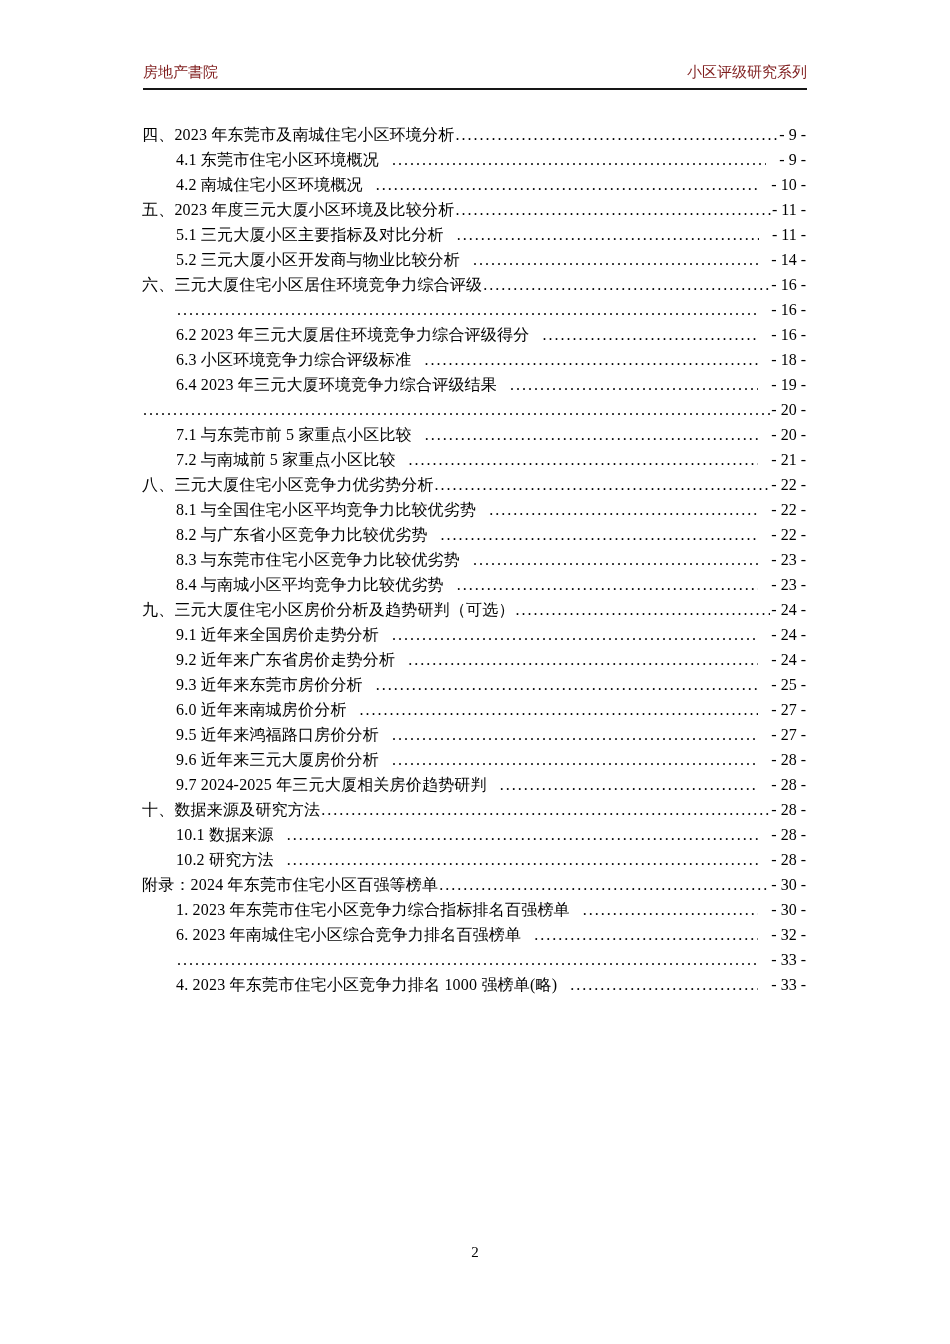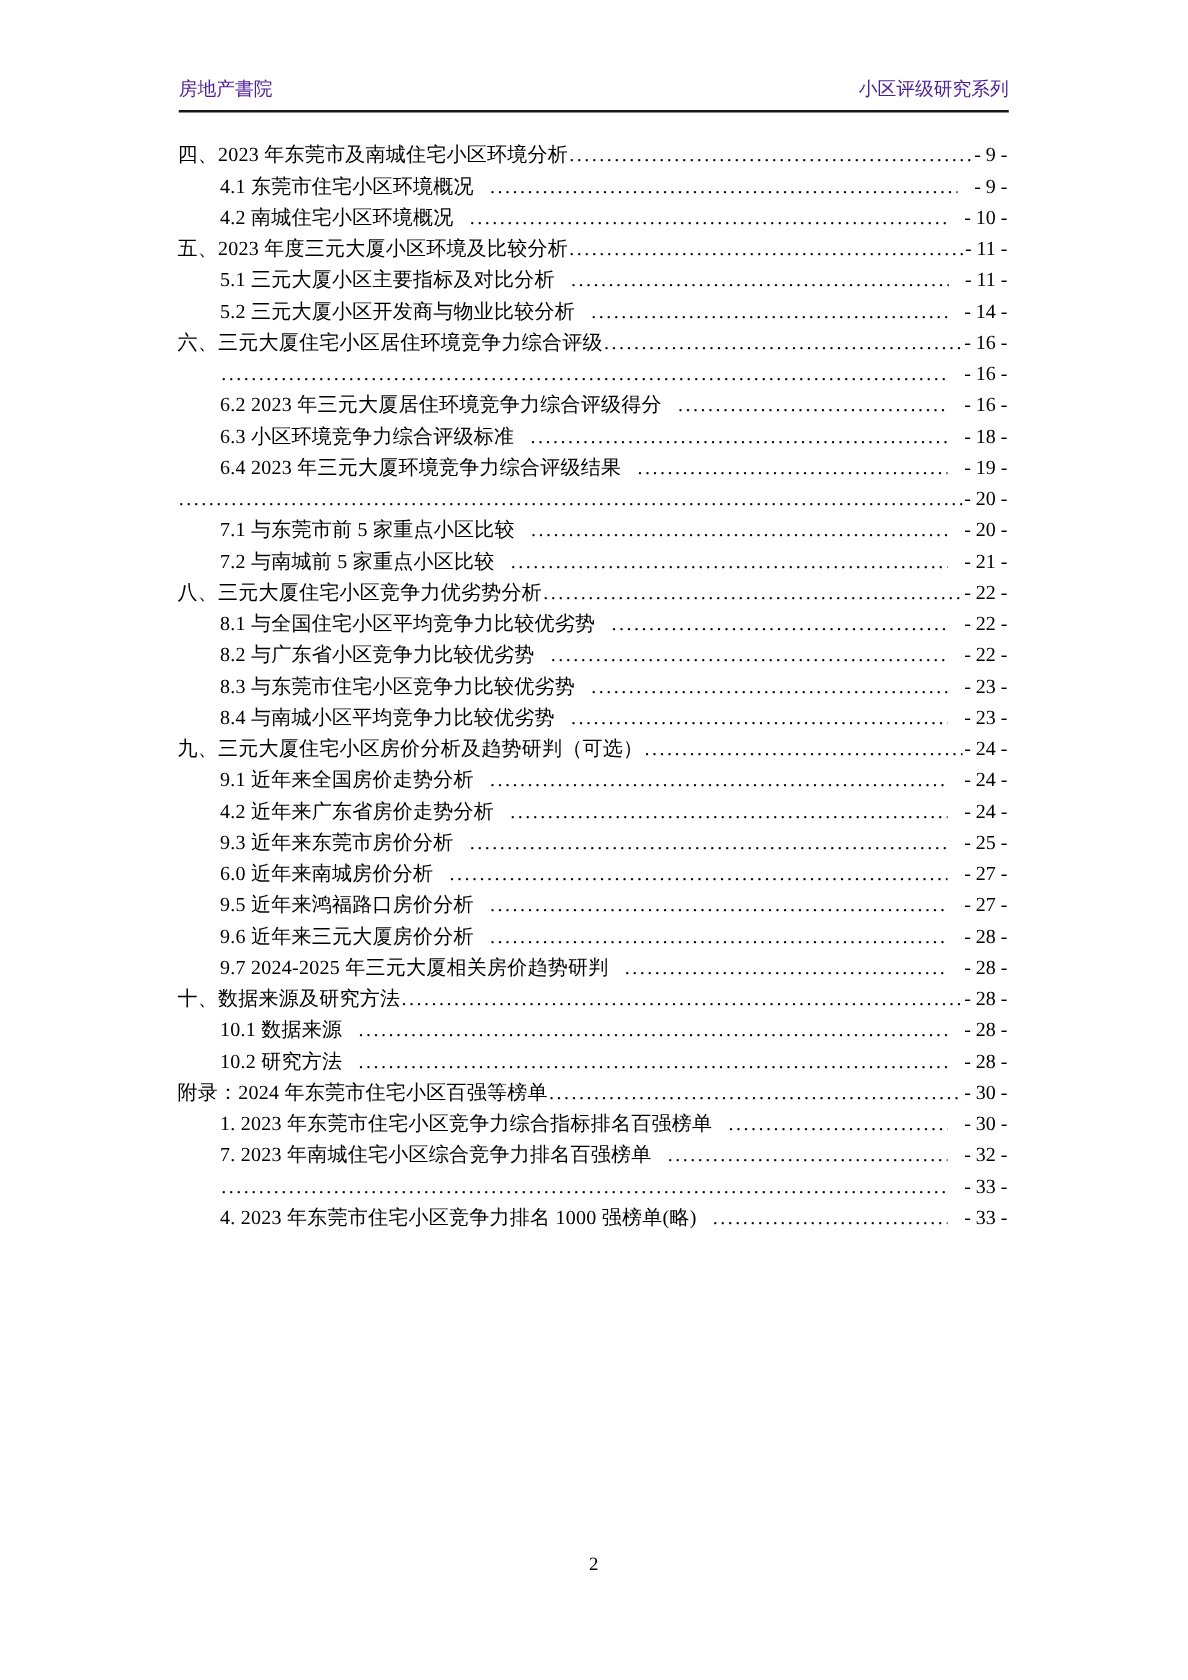--- a/index.html
+++ b/index.html
@@ -24,7 +24,7 @@
     font-family: "Liberation Sans", sans-serif;
     font-size: 15px;
     line-height: 18px;
-    color: #4c1d95;
+    color: #7f1d1d;
     border-bottom: 2px solid #161616;
     padding-bottom: 7px;
   }

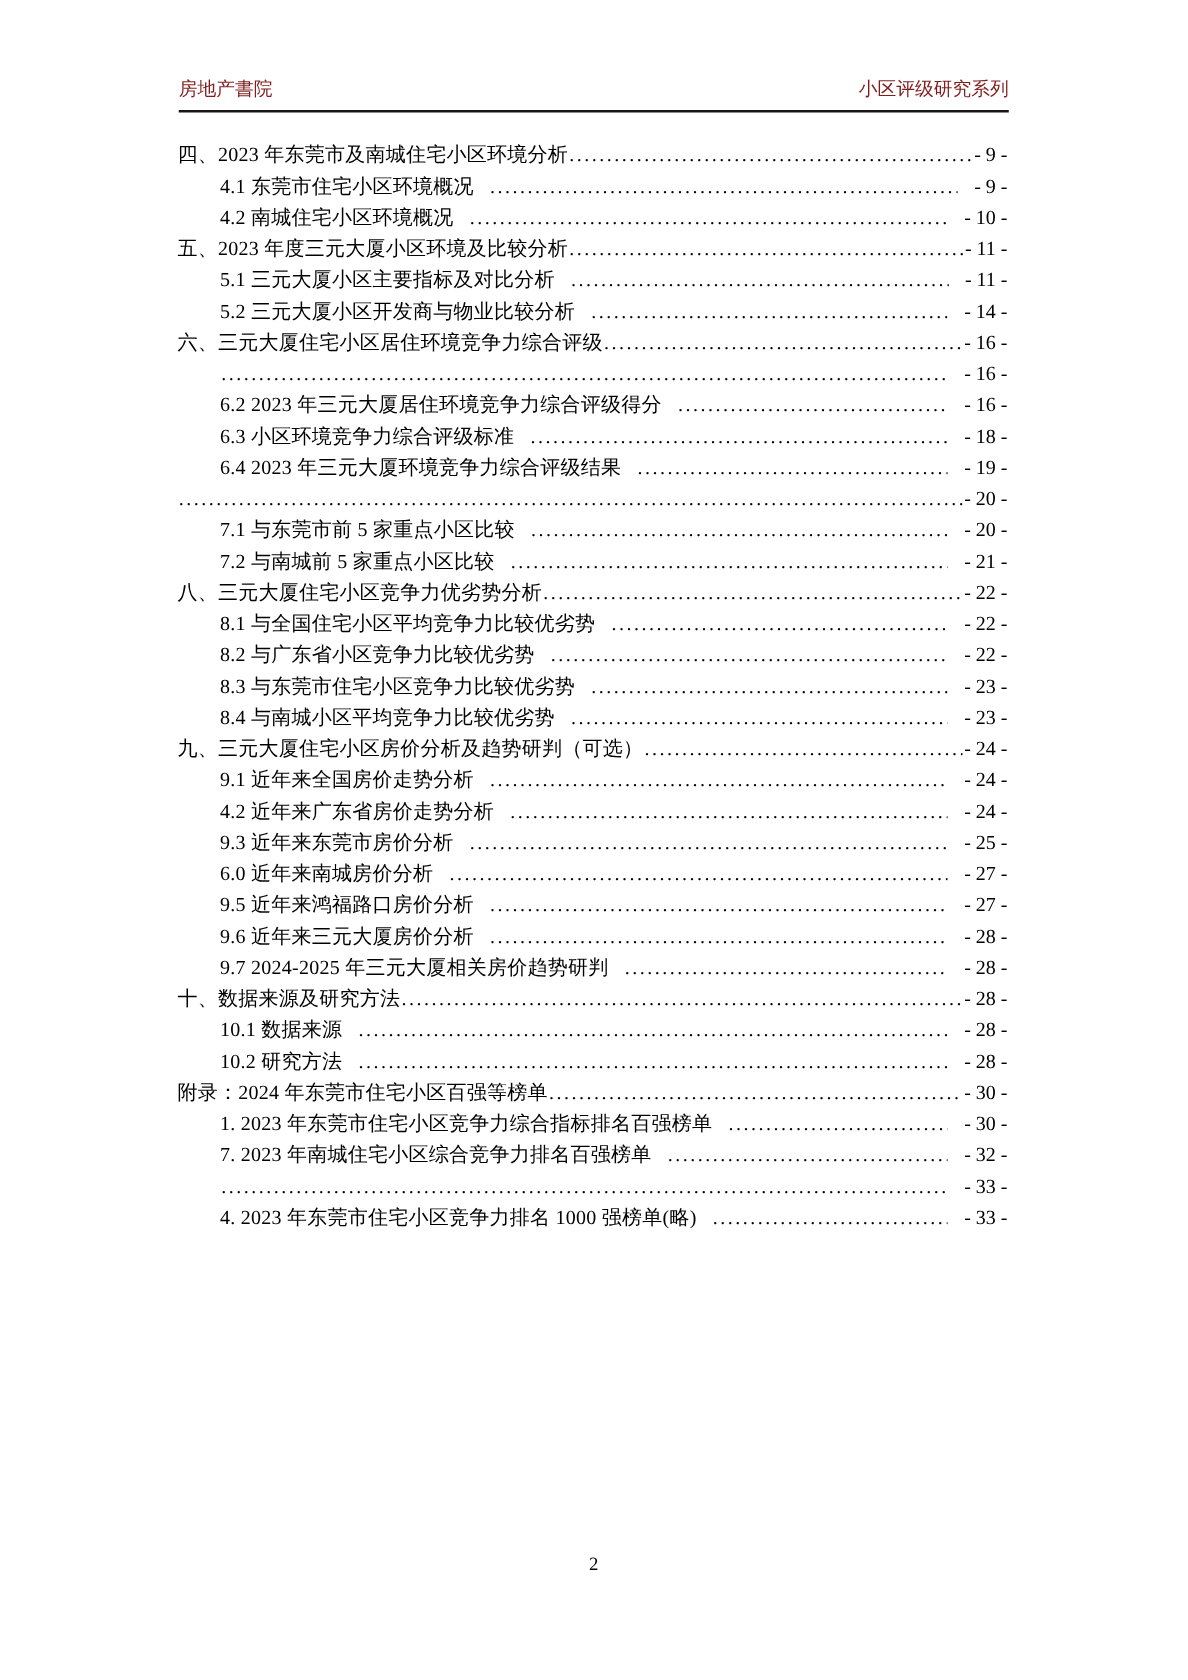--- a/index.html
+++ b/index.html
@@ -33,7 +33,7 @@
     position: absolute;
     left: 142px;
     width: 664px;
-    top: 112px;
+    top: 122px;
     font-size: 16px;
   }
   .toc-row {

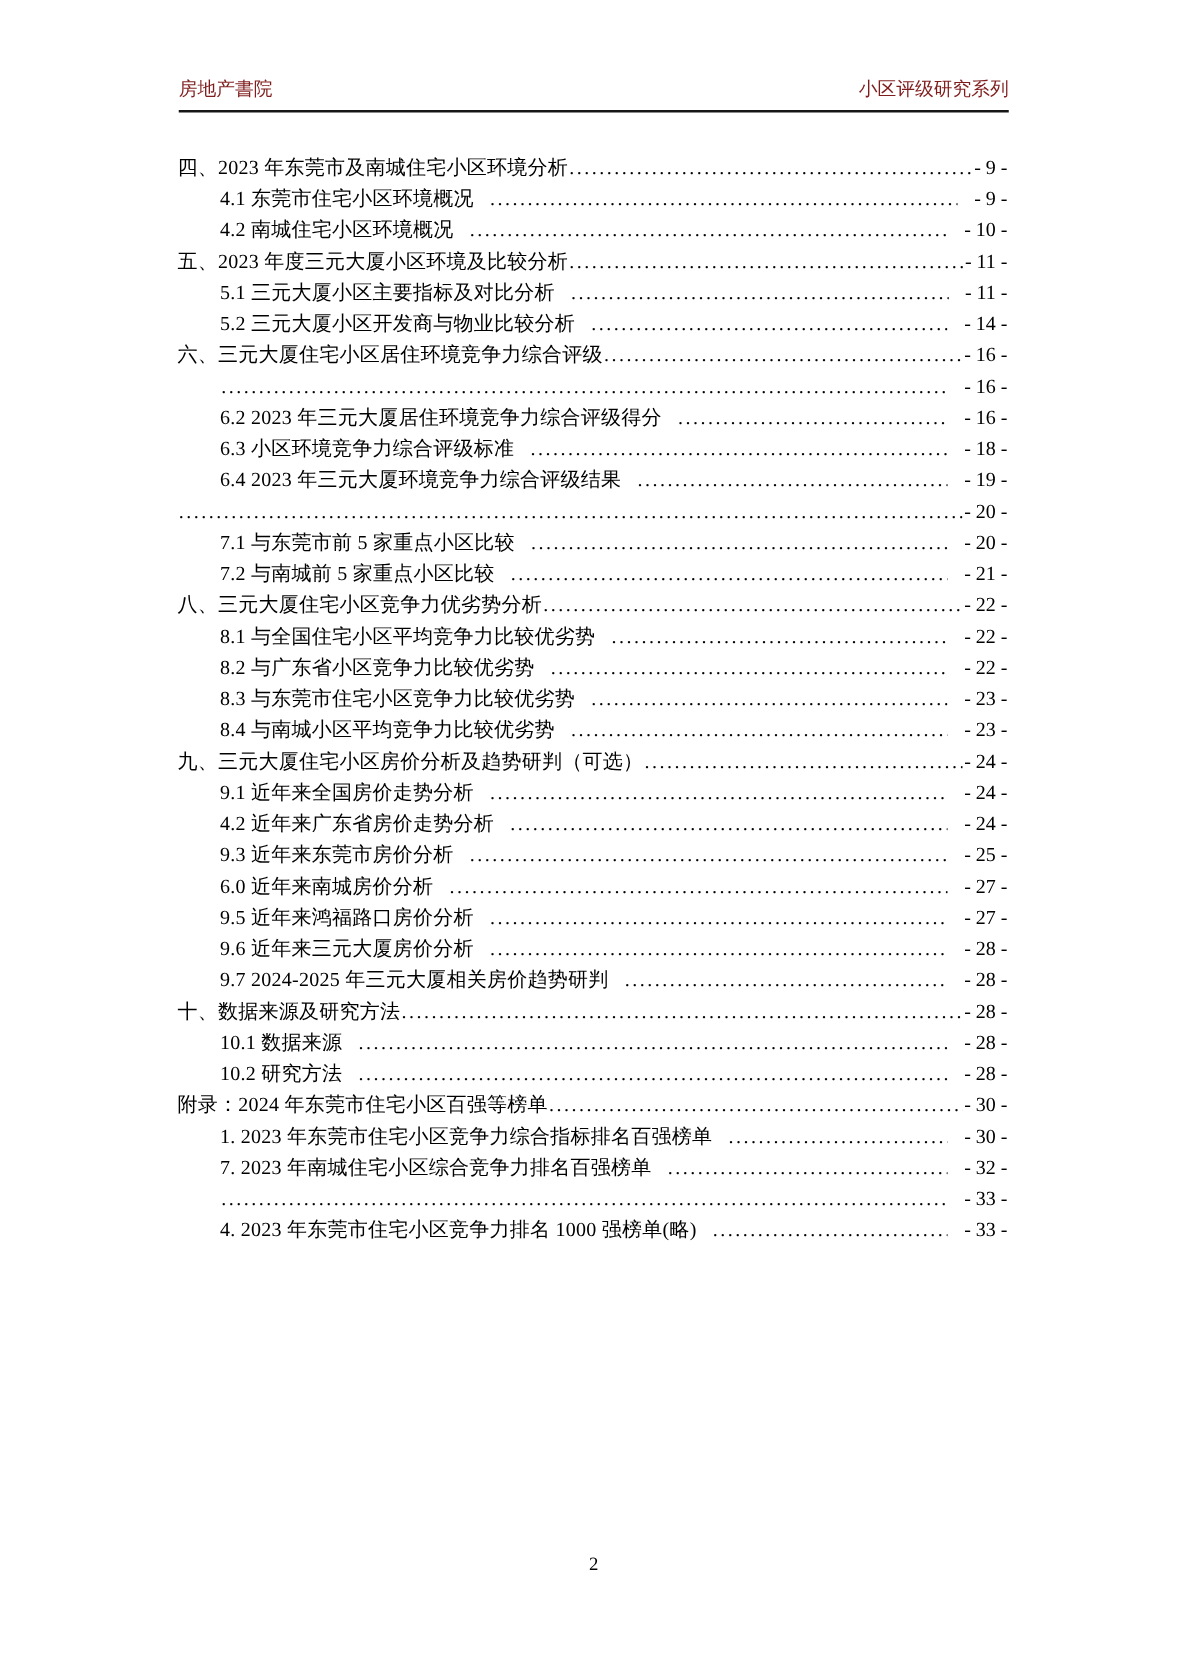--- a/index.html
+++ b/index.html
@@ -185,7 +185,7 @@
         <span class="toc-page">- 24 -</span>
       </div>
       <div class="toc-row level2">
-        <span class="toc-title">4.2 近年来广东省房价走势分析</span>
+        <span class="toc-title">9.2 近年来广东省房价走势分析</span>
         <span class="toc-leader"></span>
         <span class="toc-page">- 24 -</span>
       </div>

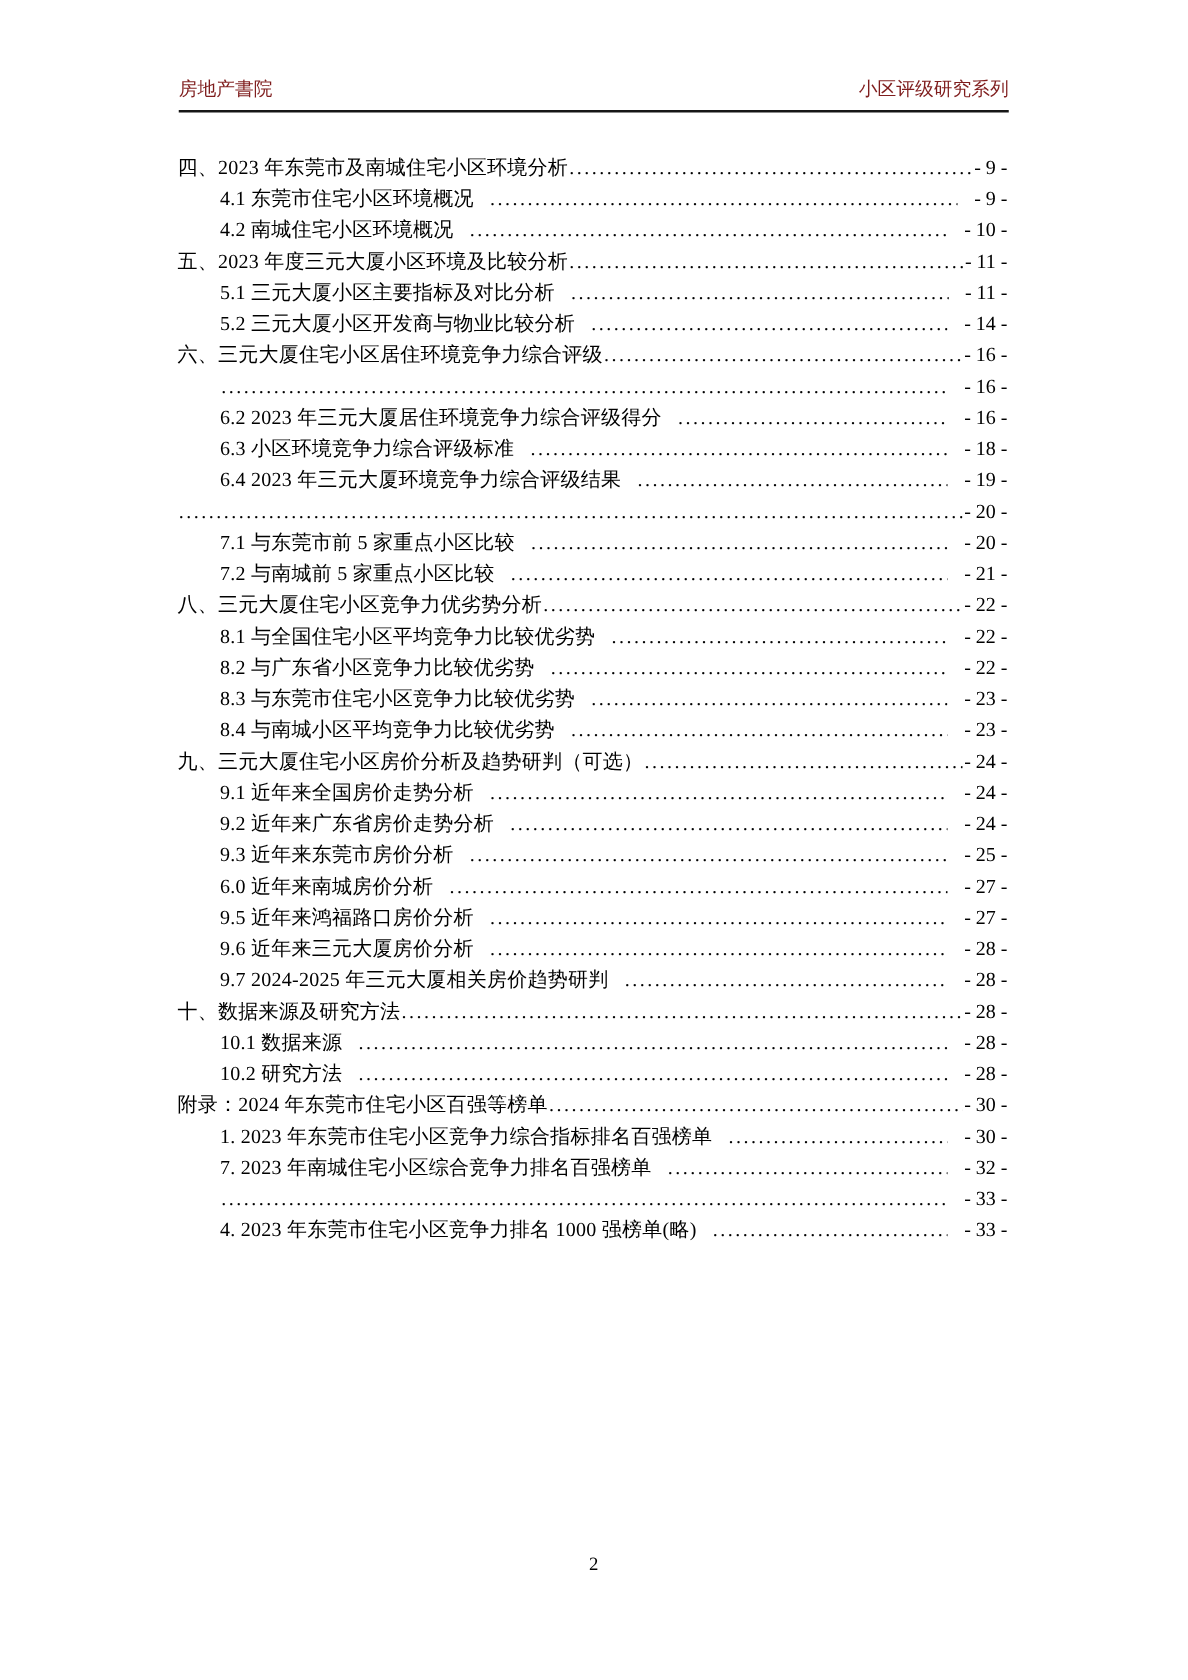--- a/index.html
+++ b/index.html
@@ -240,7 +240,7 @@
         <span class="toc-page">- 30 -</span>
       </div>
       <div class="toc-row level2">
-        <span class="toc-title">7. 2023 年南城住宅小区综合竞争力排名百强榜单</span>
+        <span class="toc-title">6. 2023 年南城住宅小区综合竞争力排名百强榜单</span>
         <span class="toc-leader"></span>
         <span class="toc-page">- 32 -</span>
       </div>

